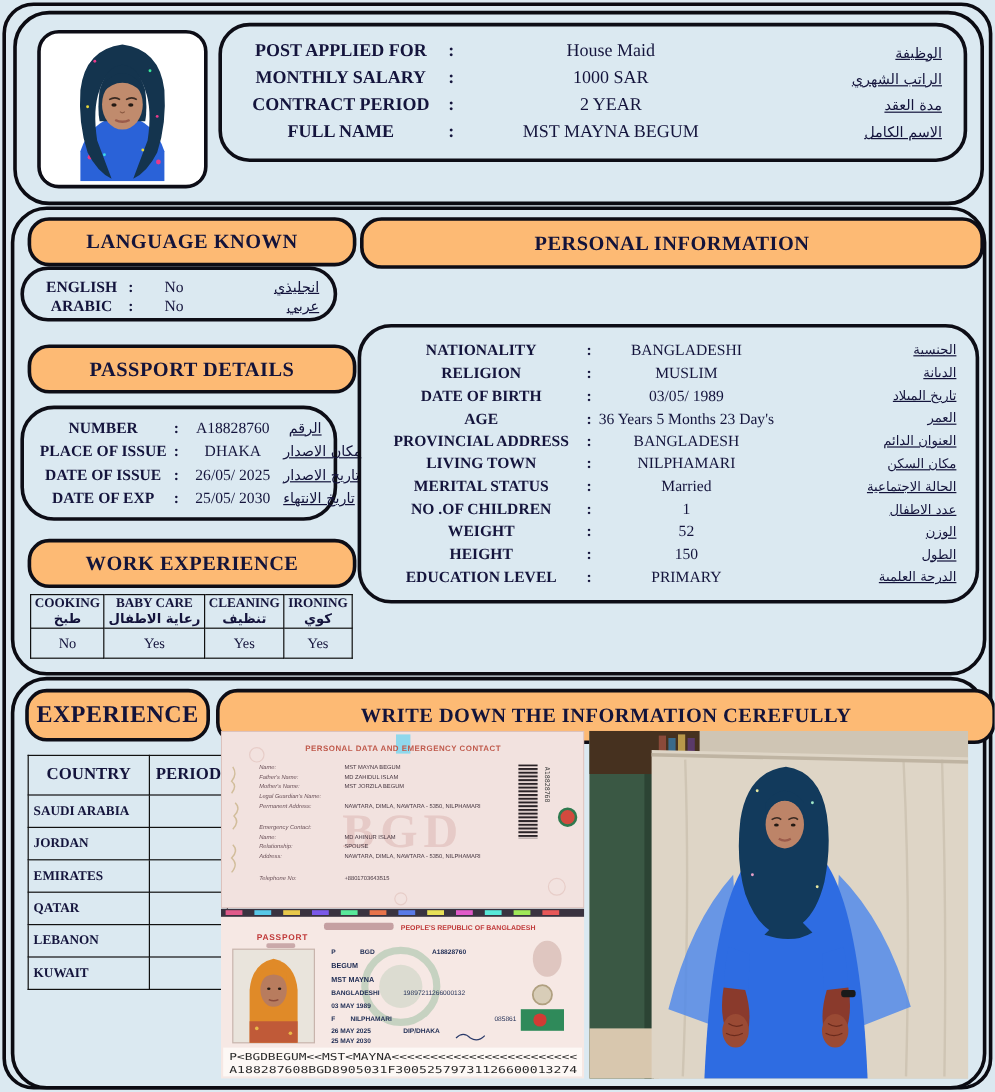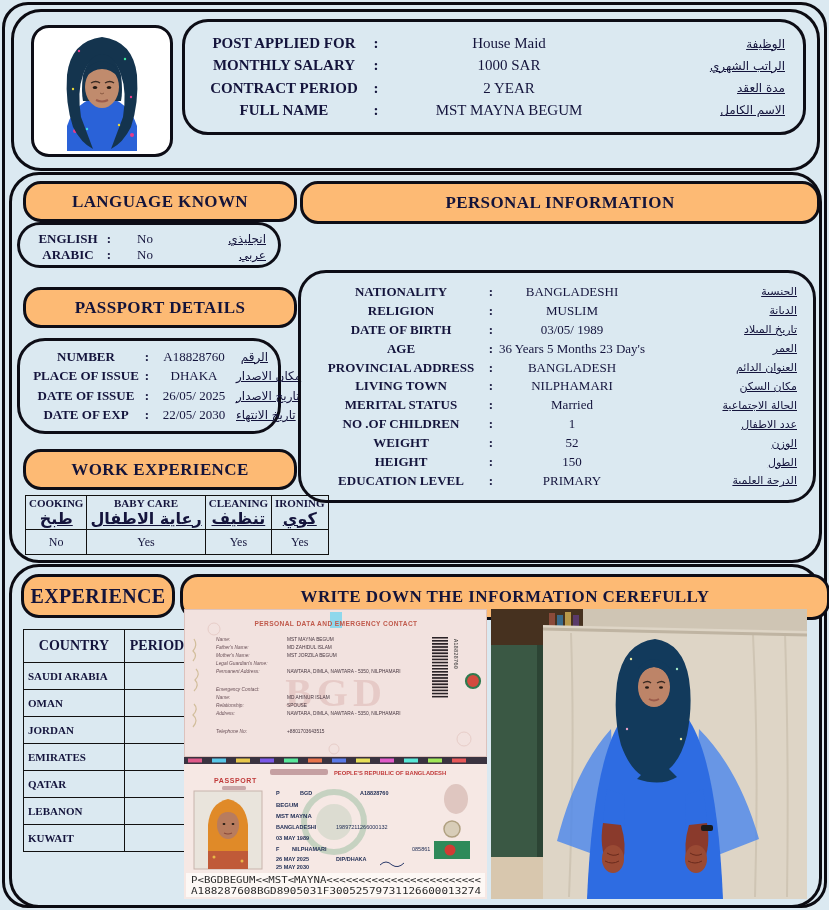--- a/index.html
+++ b/index.html
@@ -158,7 +158,7 @@
       <div class="irow">
         <span class="lbl">DATE OF EXP</span>
         <span class="colon">:</span>
-        <span class="val">22/05/ 2030</span>
+        <span class="val">25/05/ 2030</span>
         <span class="ar">تاريخ الانتهاء</span>
       </div>
     </div>

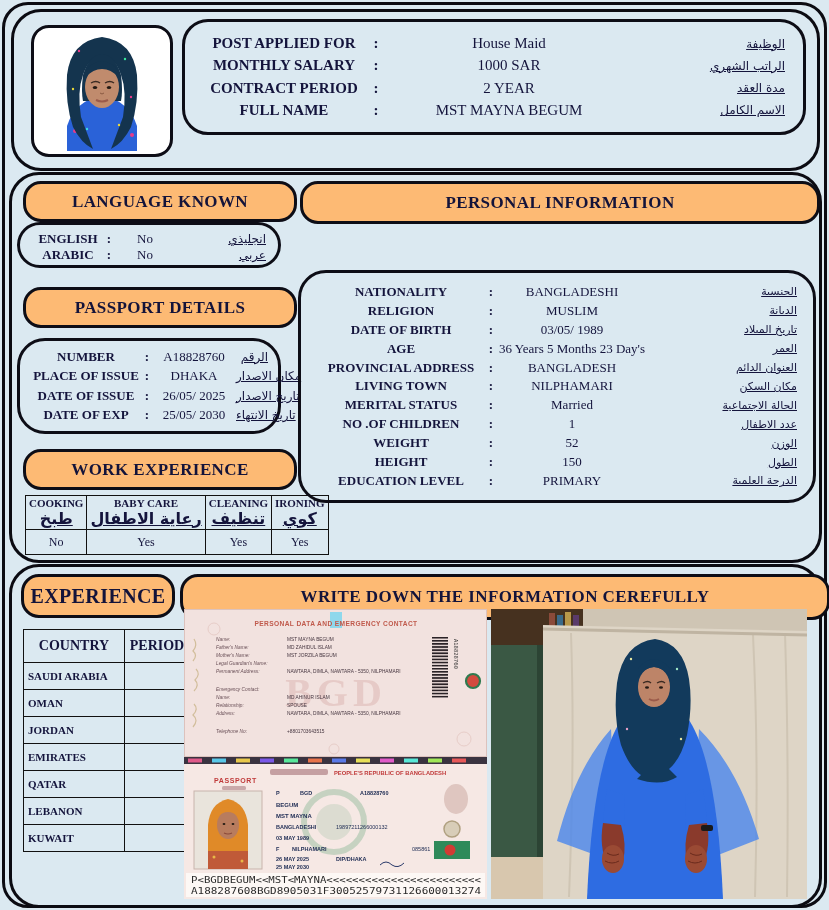--- a/index.html
+++ b/index.html
@@ -34,7 +34,7 @@
   .work-table th,.work-table td{border:1.5px solid #111;text-align:center;padding:1px 3px;}
   .work-table th{font-size:11px;line-height:1.15;}
   .work-table td{font-size:12px;font-weight:normal;height:22px;}
-  .work-table .war{font-family:"DejaVu Sans",sans-serif;font-size:16px;direction:rtl;text-decoration:underline;}
+  .work-table .war{font-family:"DejaVu Sans",sans-serif;font-size:11px;direction:rtl;}
   
   .pill-personal{left:288px;top:6px;width:514px;height:37px;font-size:17px;}
   .box-personal{left:286px;top:95px;width:518px;height:233px;border-radius:28px;display:flex;flex-direction:column;justify-content:space-evenly;padding:8px 16px;box-sizing:border-box;}

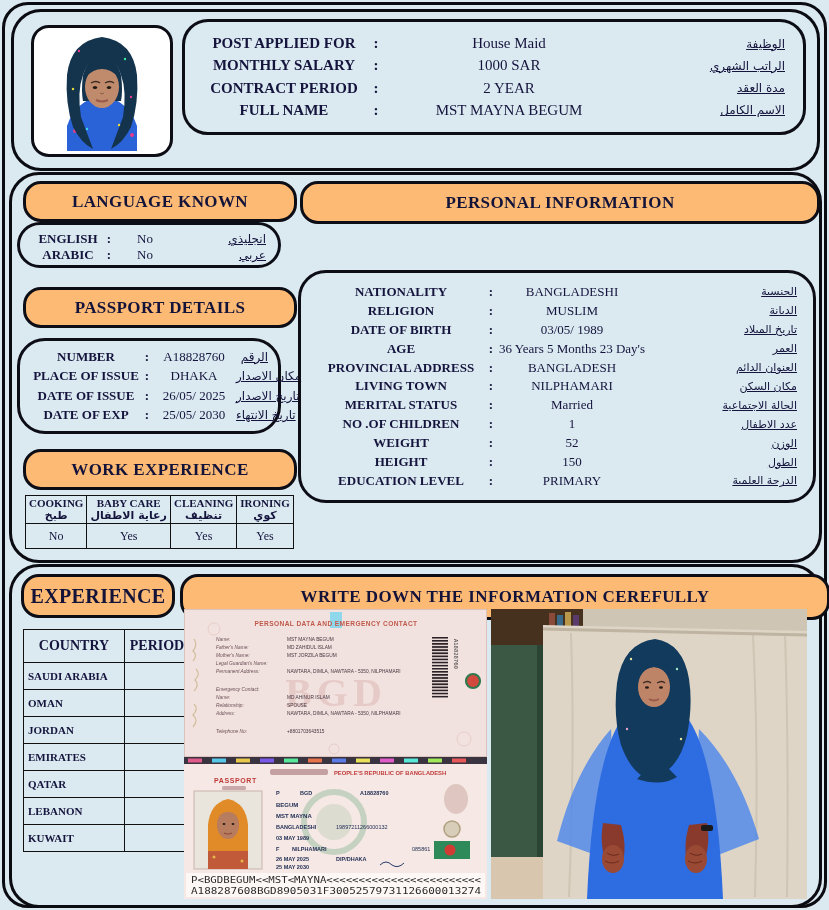--- a/index.html
+++ b/index.html
@@ -284,10 +284,6 @@
       </tr>
       <tr>
             <td>SAUDI ARABIA</td>
-            <td class="period"></td>
-          </tr>
-      <tr>
-            <td>OMAN</td>
             <td class="period"></td>
           </tr>
       <tr>

